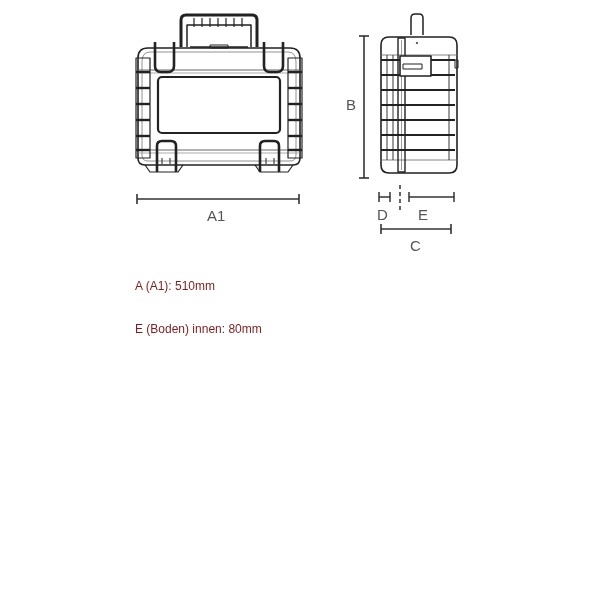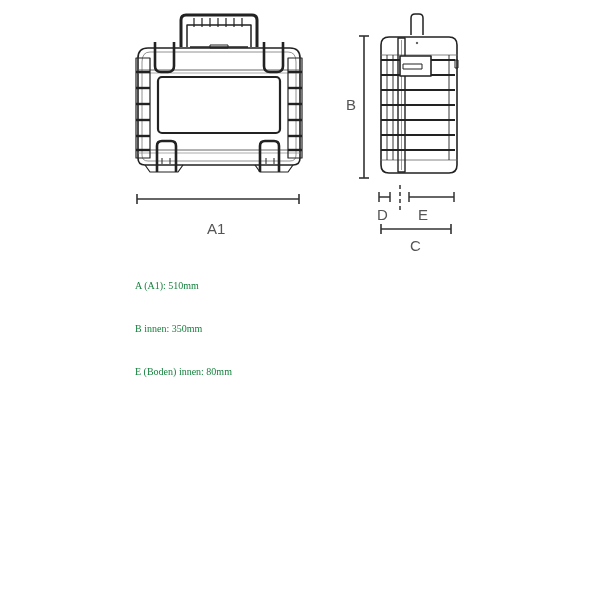--- a/index.html
+++ b/index.html
@@ -130,7 +130,7 @@
     </g>
   </svg>
 
-  <span class="dim-label" style="left:207px; top:208px;margin-top:13px;">A1</span>
+  <span class="dim-label" style="left:207px; top:208px;">A1</span>
   <span class="dim-label" style="left:346px; top:97px;">B</span>
   <span class="dim-label" style="left:377px; top:207px;">D</span>
   <span class="dim-label" style="left:418px; top:207px;">E</span>

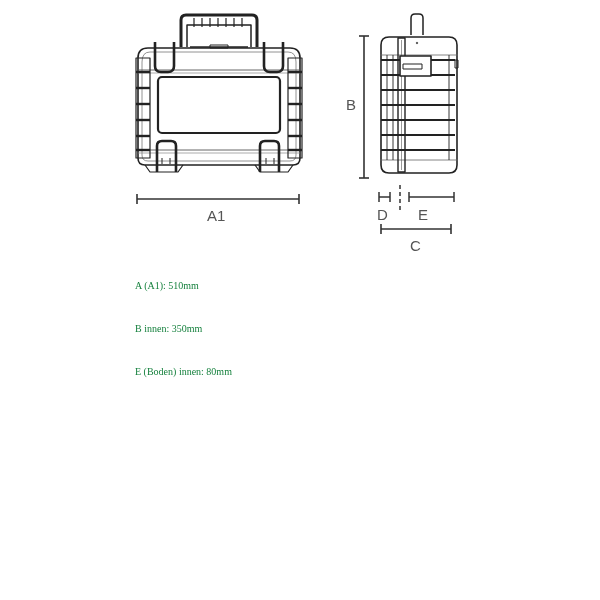--- a/index.html
+++ b/index.html
@@ -8,7 +8,7 @@
     .diagram { position: absolute; left: 0; top: 0; width: 600px; height: 260px; }
     .dim-label { position: absolute; font-size: 15px; color: #555; line-height: 1; }
     .spec-list { position: absolute; left: 135px; top: 277px; margin: 0; padding: 0; list-style: none; }
-    .spec-list li { font-size: 10px; color: #15803d; height: 42.8px; line-height: 18px; white-space: nowrap; font-family: Liberation Serif, serif; }
+    .spec-list li { font-size: 12px; color: #7f1d1d; height: 42.8px; line-height: 18px; white-space: nowrap; }
   </style>
 </head>
 <body>

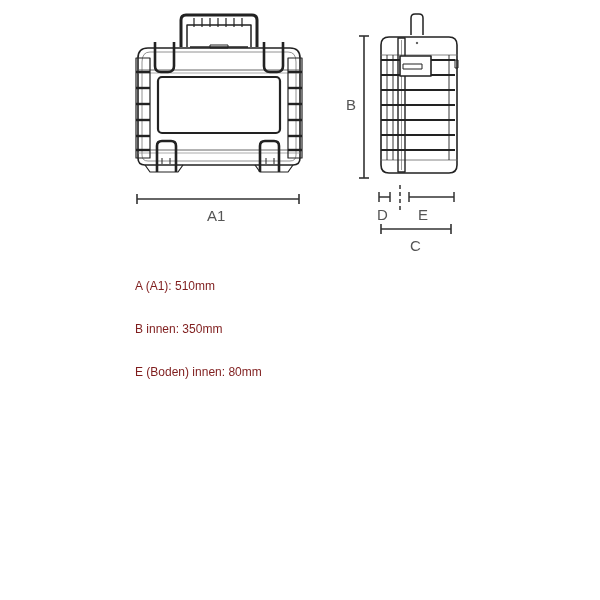--- a/index.html
+++ b/index.html
@@ -139,7 +139,6 @@
 
 <ul class="spec-list">
   <li>A (A1): 510mm</li>
-  <li>B innen: 350mm</li>
   <li>E (Boden) innen: 80mm</li>
 </ul>
 

